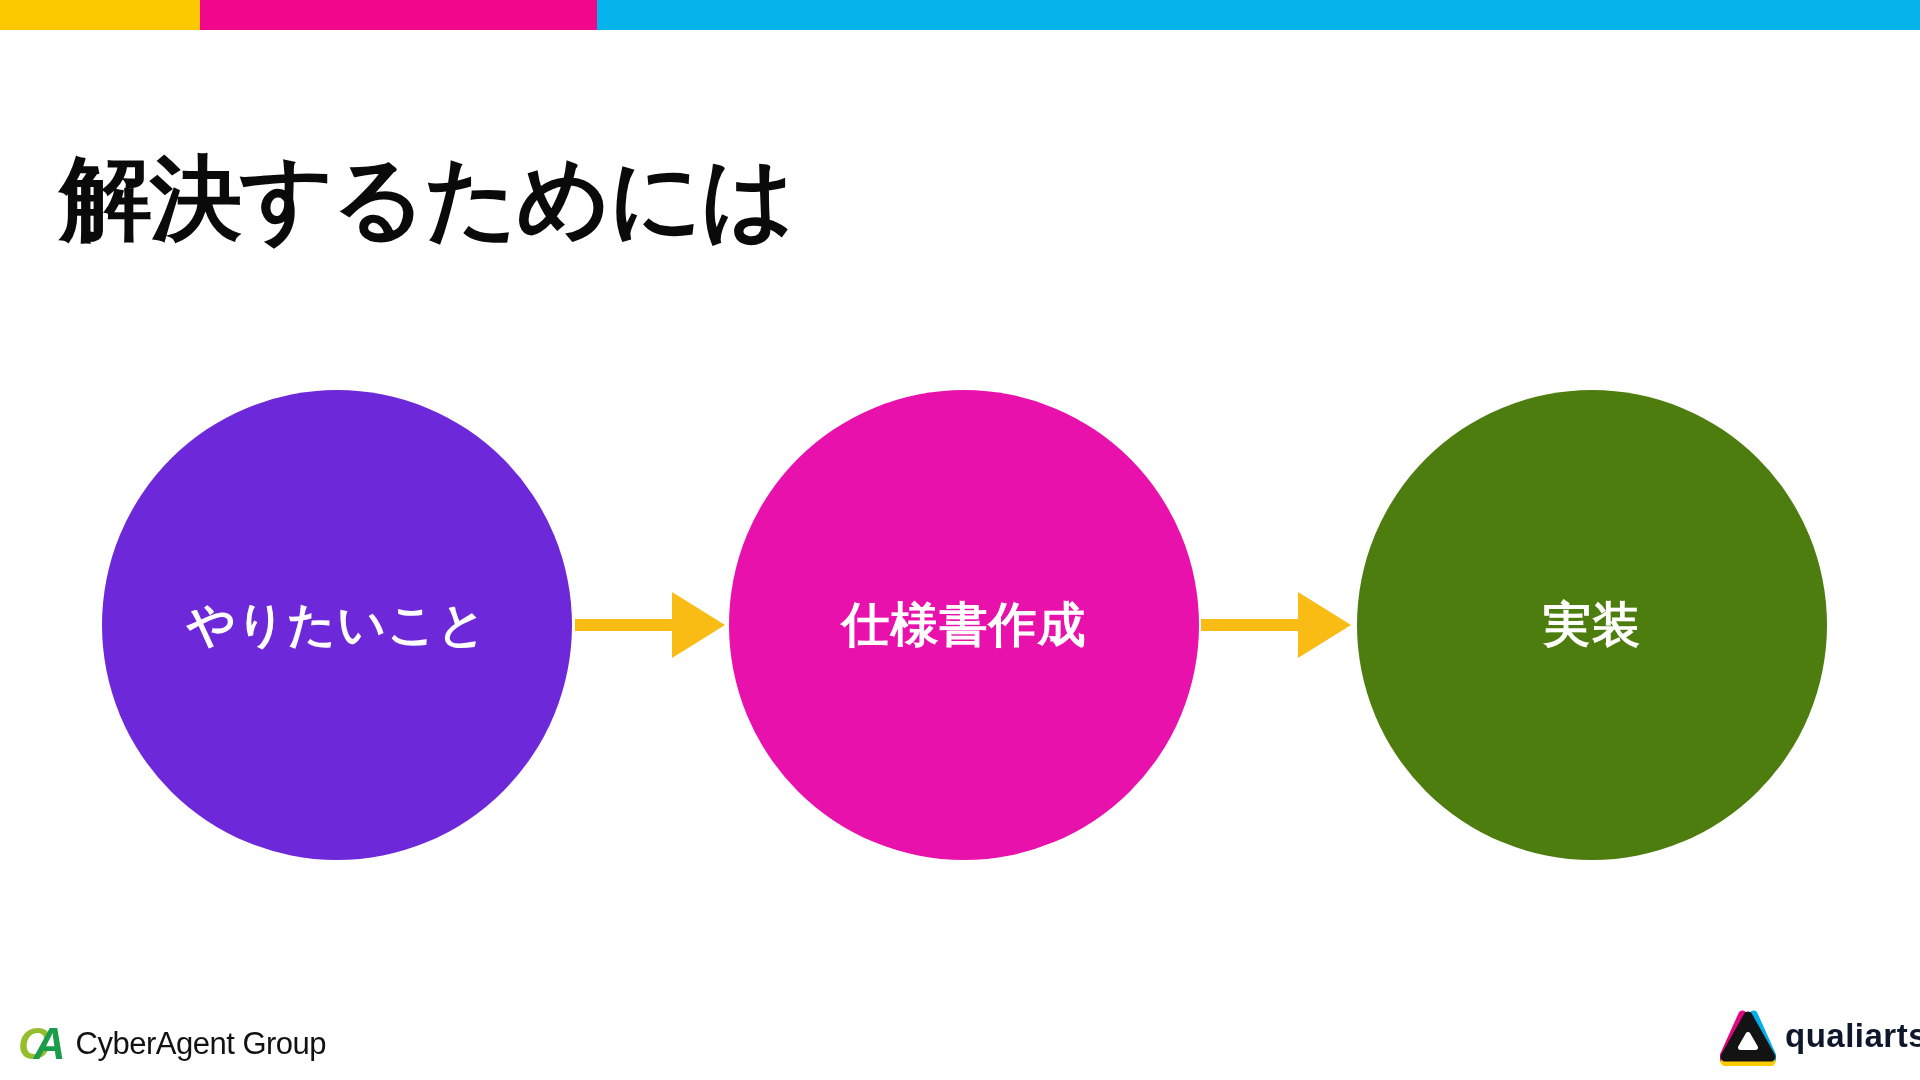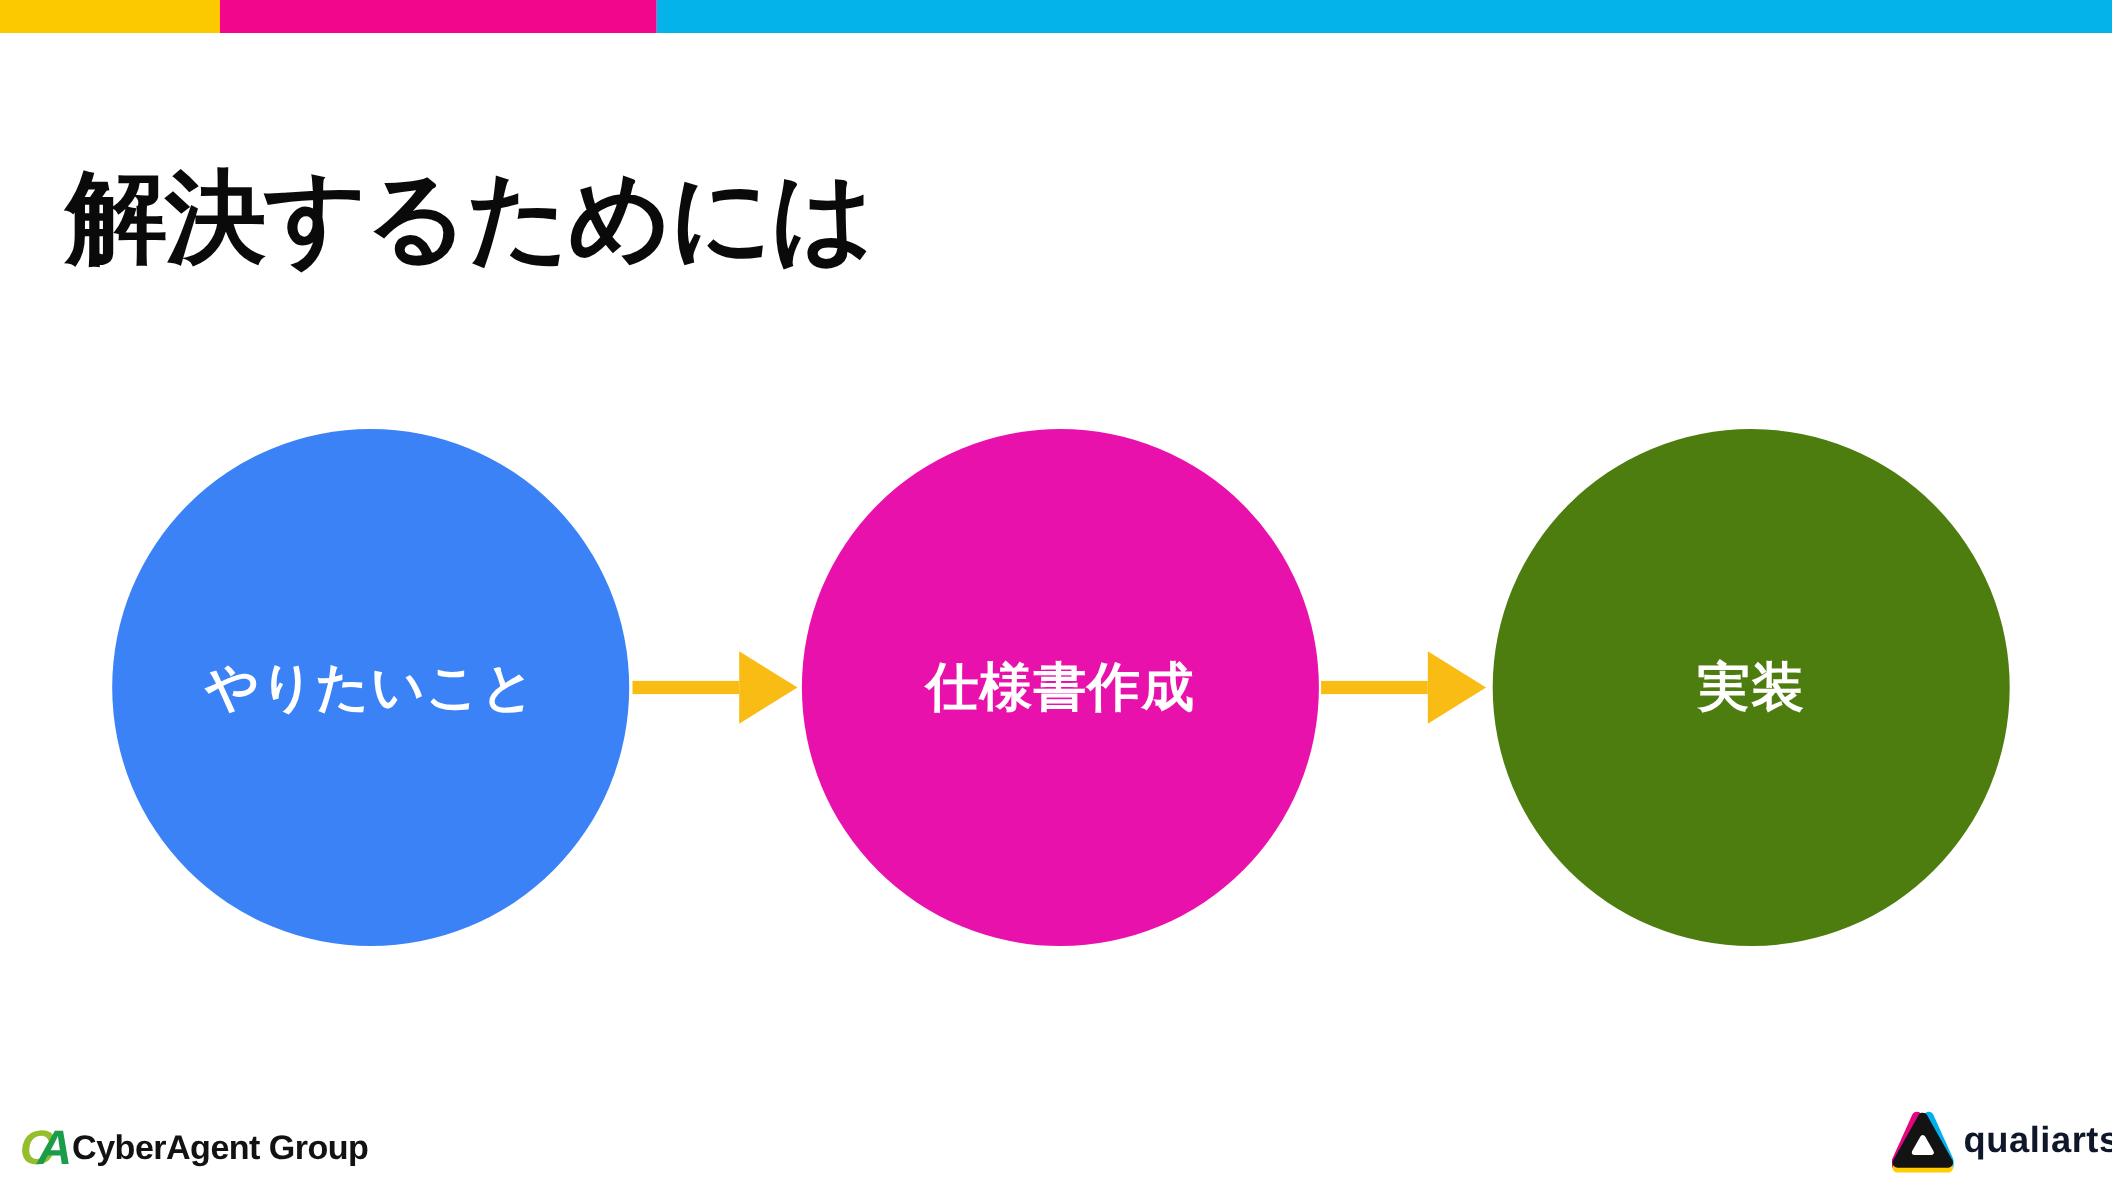--- a/index.html
+++ b/index.html
@@ -130,7 +130,7 @@
 
   <h1 class="title">解決するためには</h1>
 
-  <div class="circle circle-1" style="background-color: #3b82f6;">
+  <div class="circle circle-1" style="background-color: #6d28d9;">
     <span class="circle-label" style="color: rgb(255, 255, 255);">やりたいこと</span>
   </div>
 

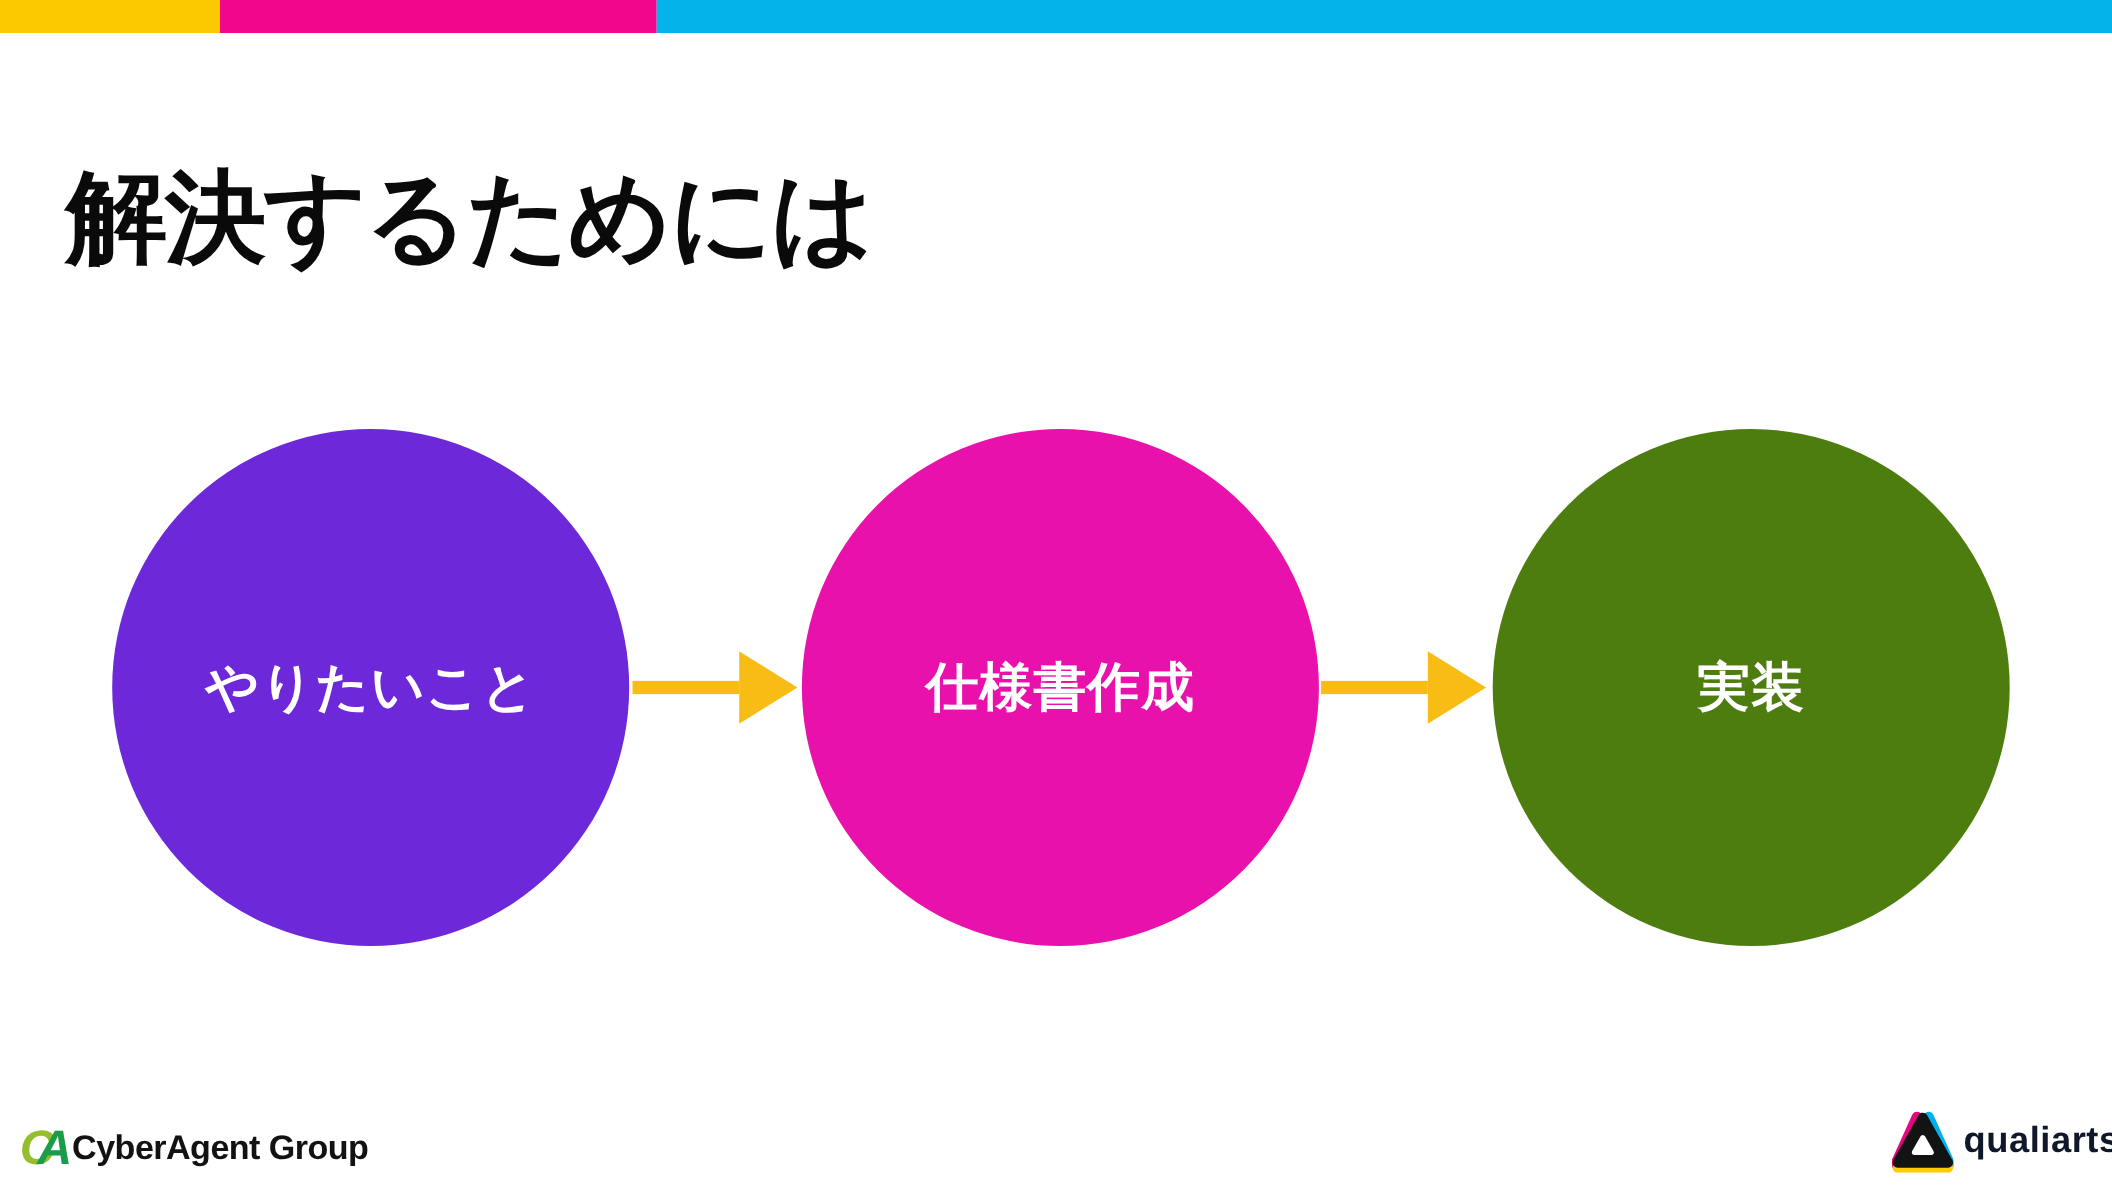--- a/index.html
+++ b/index.html
@@ -92,8 +92,9 @@
   }
   .ca-mark .ca-letter-a { margin-left: -16px; position: relative; z-index: 2; }
   .ca-wordmark {
+    margin-left: 10px;
     font-size: 31px;
-    font-weight: 700;
+    font-weight: 400;
     letter-spacing: -0.5px;
     color: #121212;
     white-space: nowrap;

